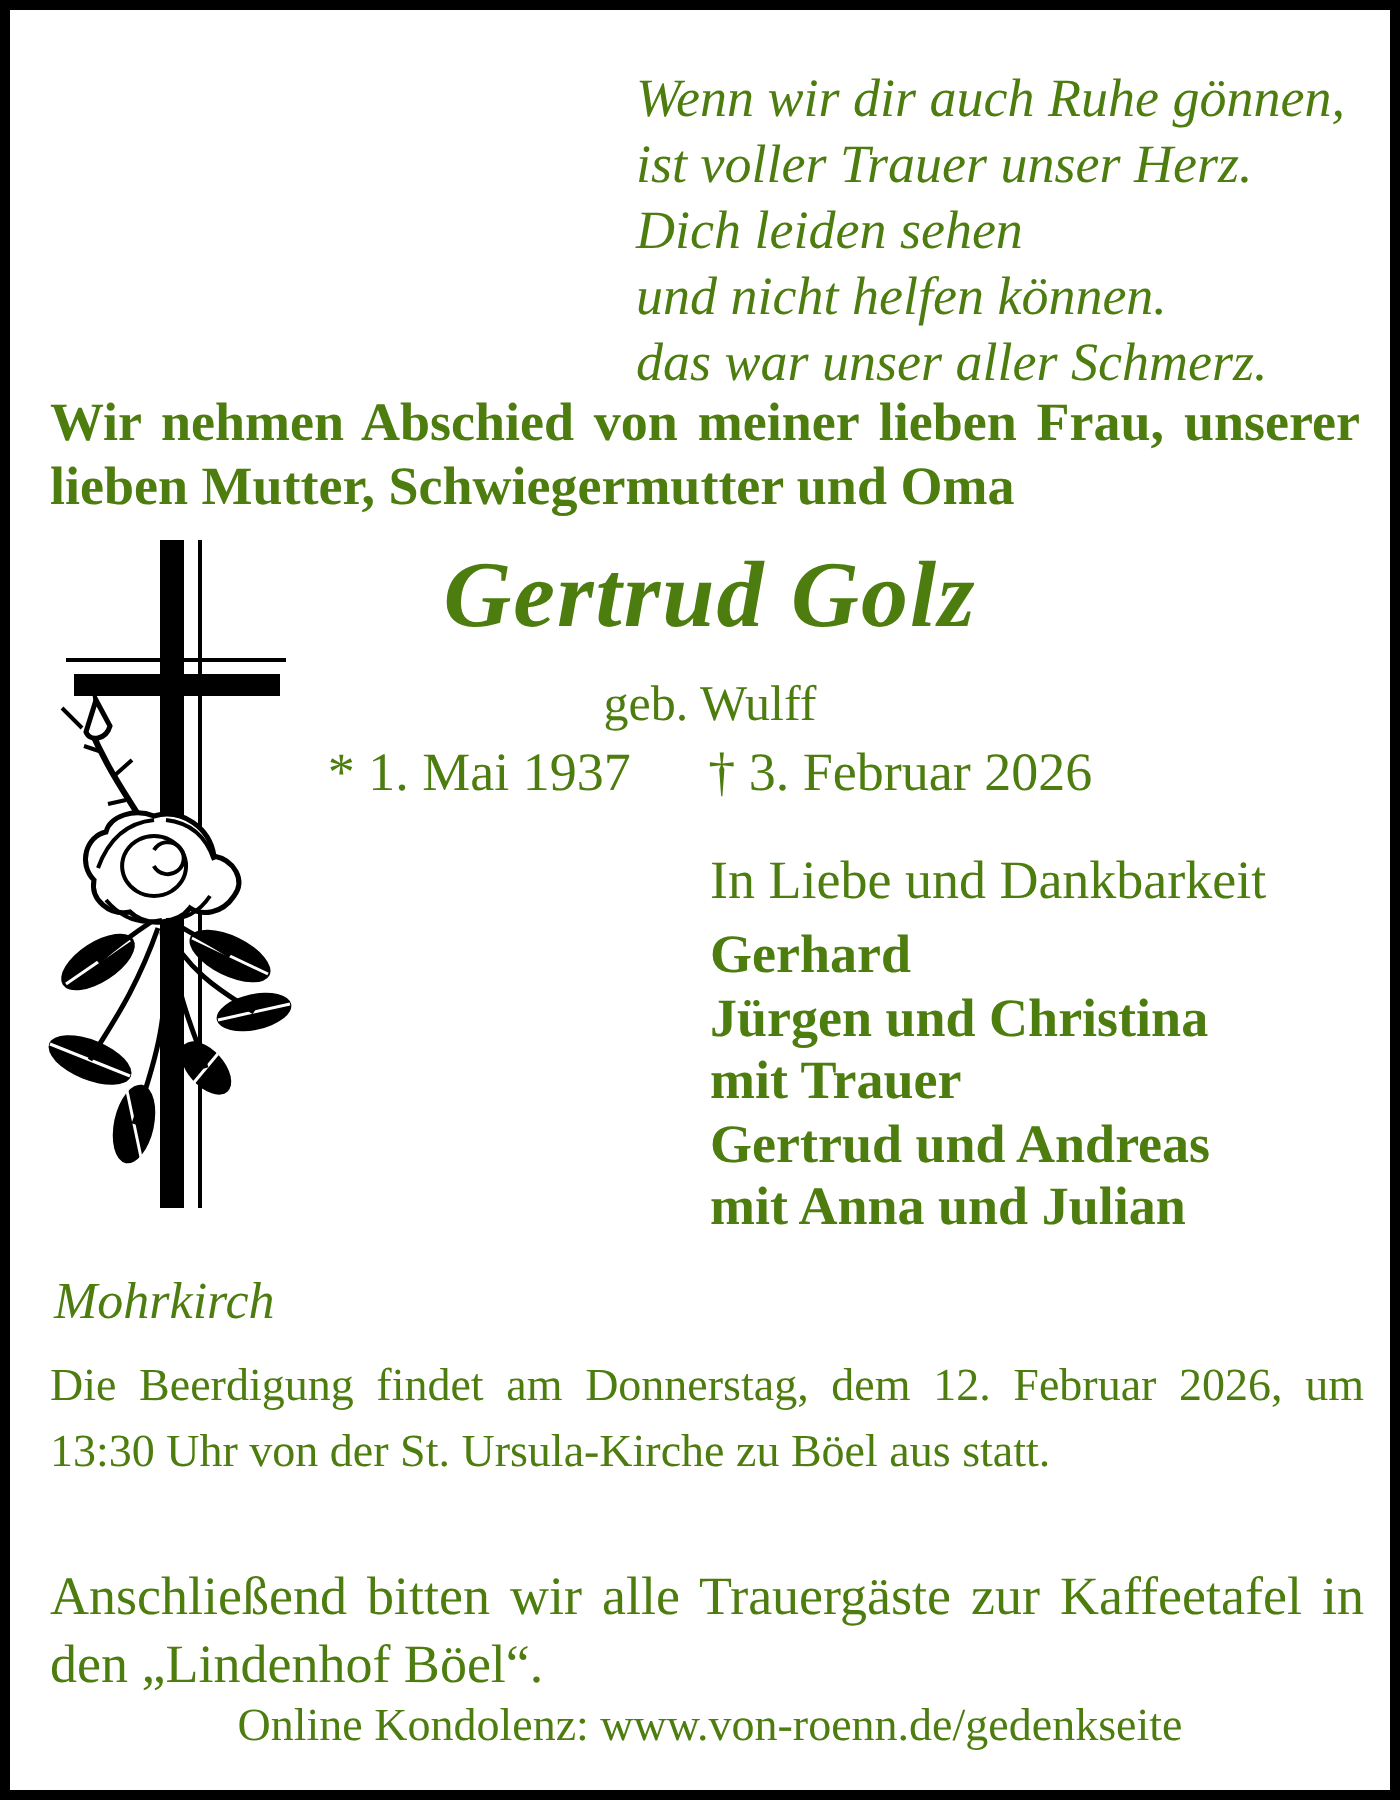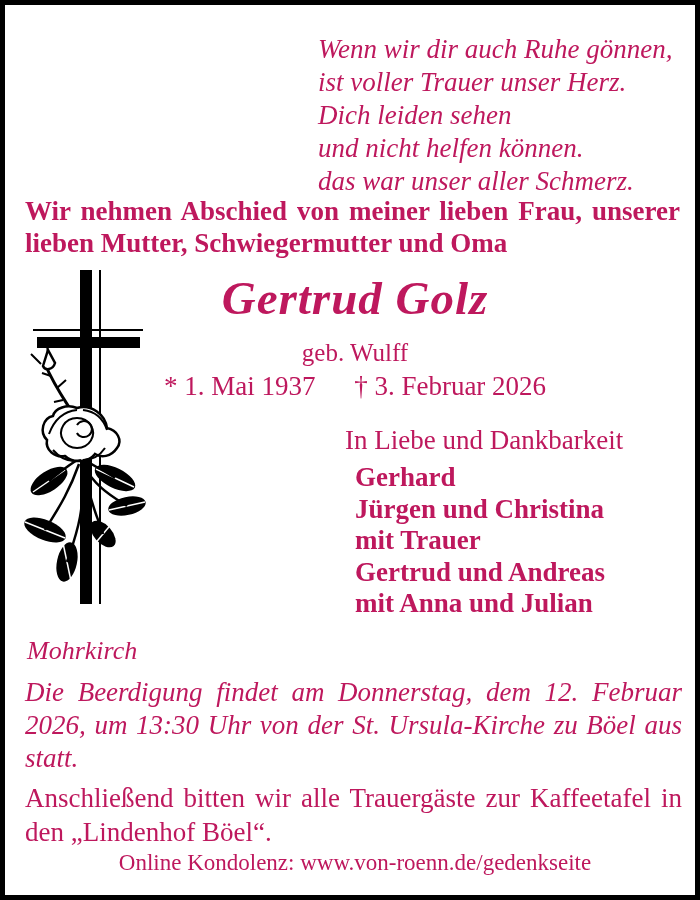--- a/index.html
+++ b/index.html
@@ -13,7 +13,7 @@
     box-sizing: border-box;
     overflow: hidden;
     font-family: "Liberation Serif", serif;
-    color: #be185d;
+    color: #4d7c0f;
   }
   .poem {
     position: absolute;

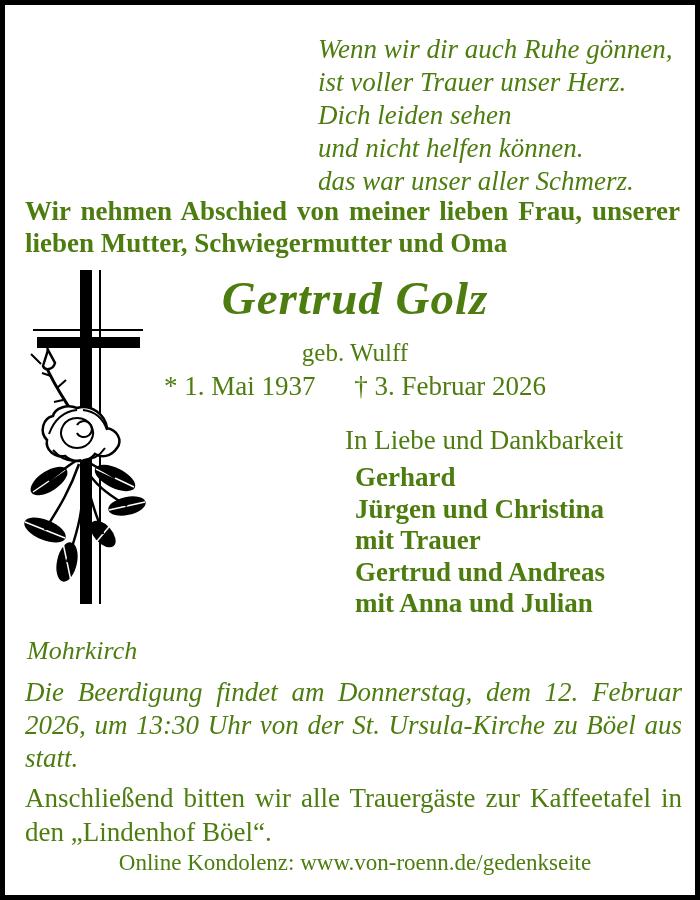--- a/index.html
+++ b/index.html
@@ -71,7 +71,7 @@
   .life-dates .death { margin-left: 32px; }
   .tribute {
     position: absolute;
-    left: 340px;
+    left: 350px;
     top: 420px;
     font-size: 27px;
   }

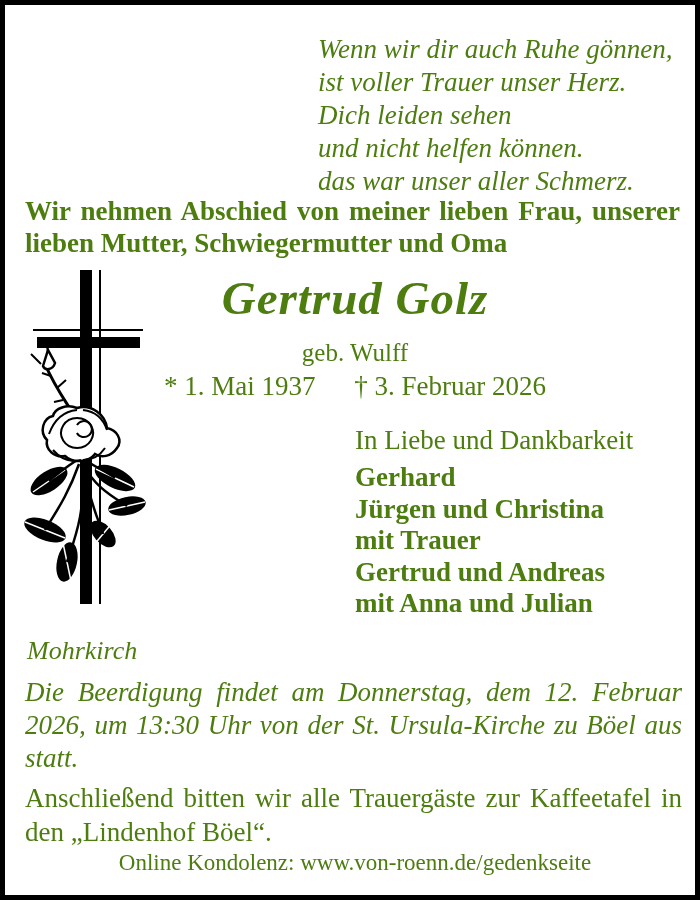--- a/index.html
+++ b/index.html
@@ -96,10 +96,9 @@
     left: 20px;
     top: 671px;
     width: 657px;
-    font-size: 27px;
+    font-size: 23px;
     line-height: 33px;
     text-align: justify;
-    font-style: italic;
   }
   .reception {
     position: absolute;

